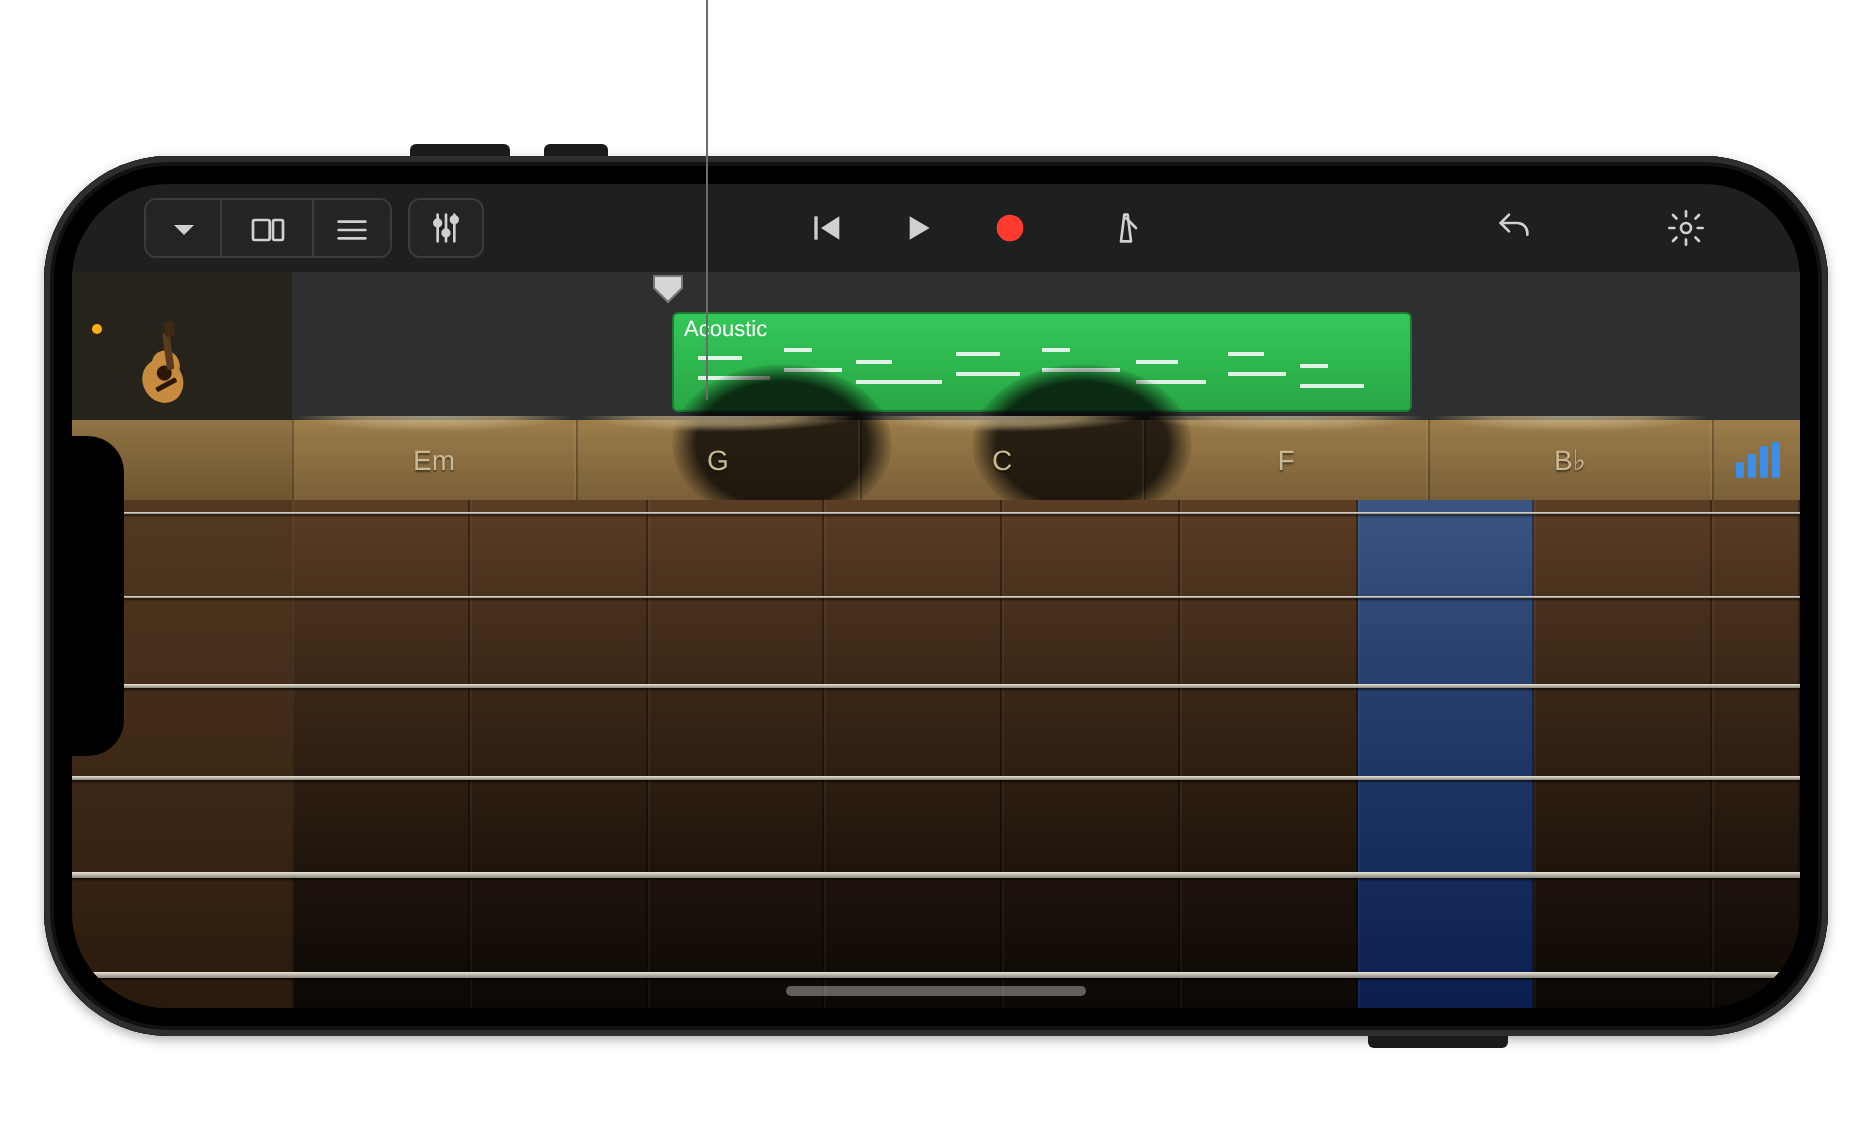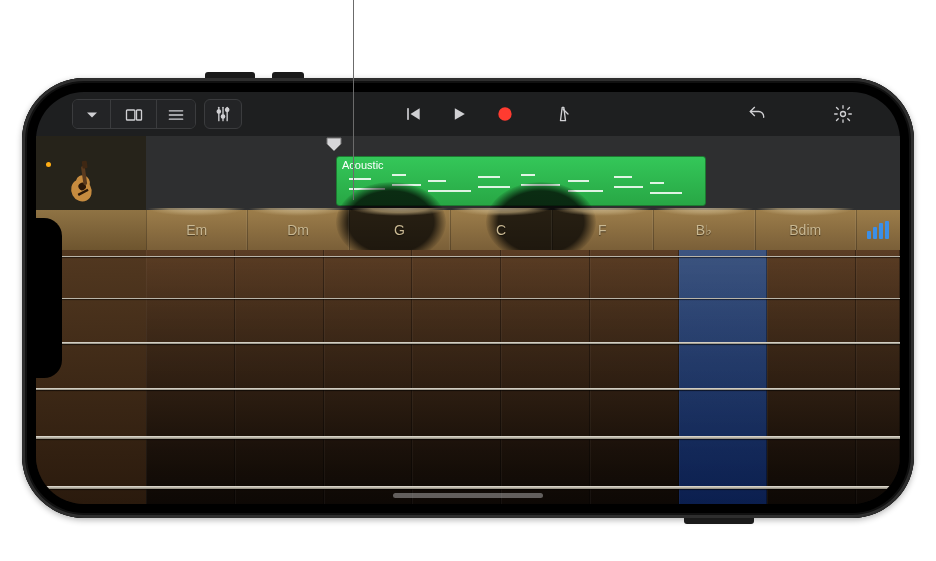--- a/index.html
+++ b/index.html
@@ -469,10 +469,6 @@
         </div>
         <div class="chord">
           <div class="nut"></div>
-          <span>Dm</span>
-        </div>
-        <div class="chord">
-          <div class="nut"></div>
           <span>G</span>
         </div>
         <div class="chord">

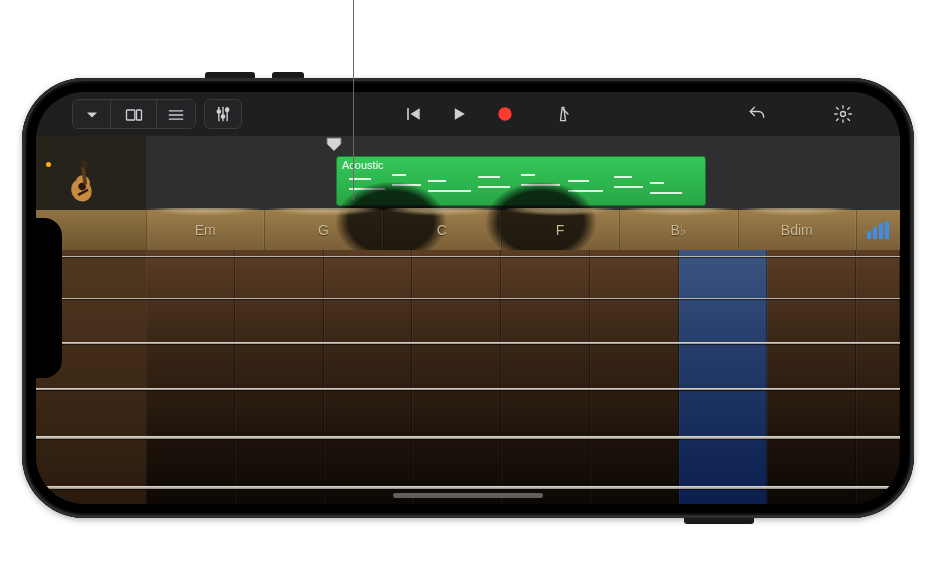--- a/index.html
+++ b/index.html
@@ -483,10 +483,6 @@
           <div class="nut"></div>
           <span>B♭</span>
         </div>
-        <div class="chord">
-          <div class="nut"></div>
-          <span>Bdim</span>
-        </div>
         <div class="chord-level">
         <div class="bars">
             <i></i>

